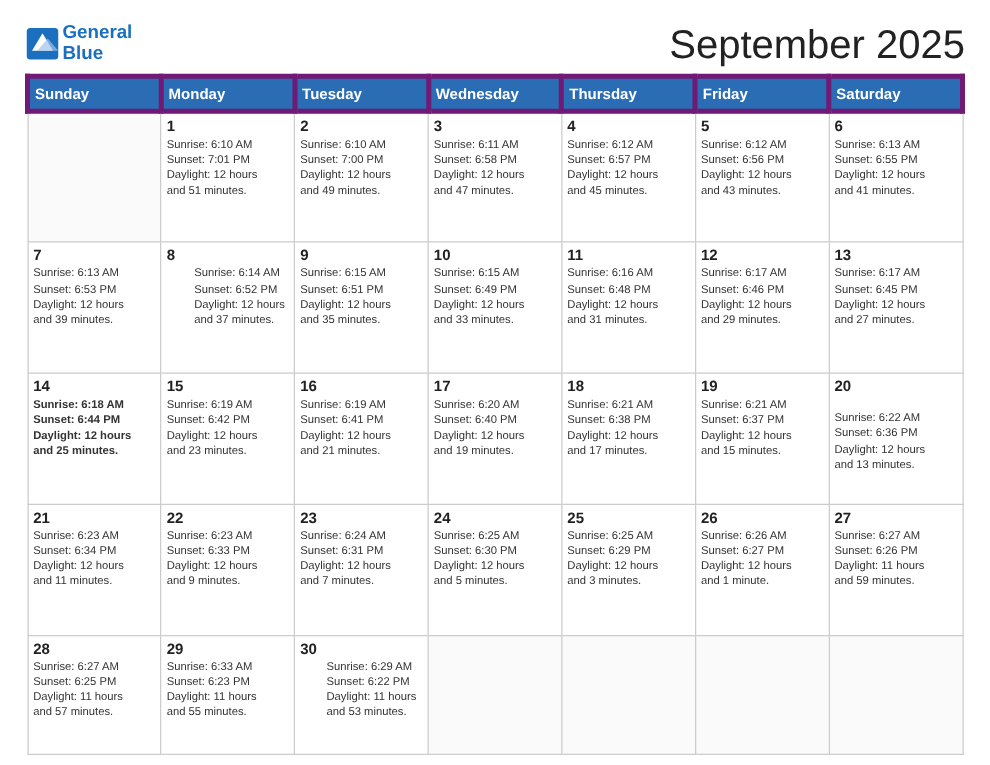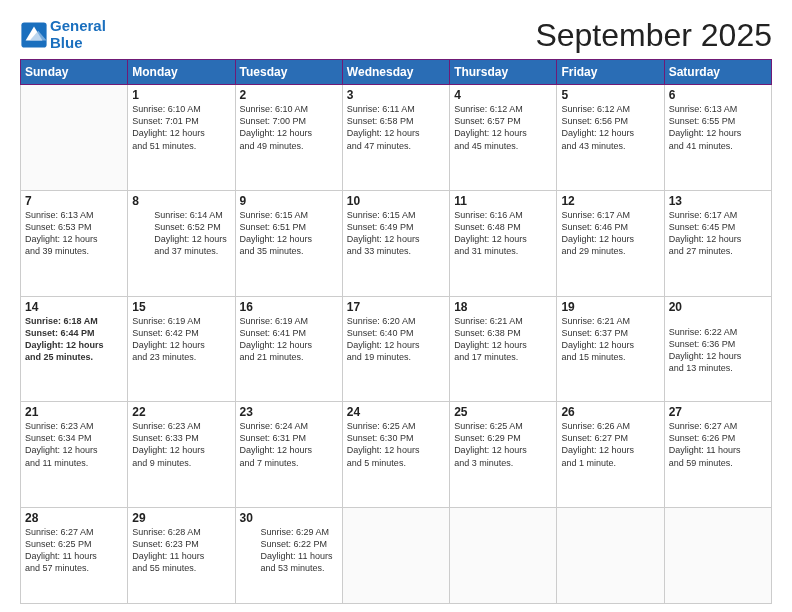--- a/index.html
+++ b/index.html
@@ -71,7 +71,7 @@
       font-weight: bold;
       padding: 5px 4px;
       text-align: left;
-      border: 1px solid #701a75;
+      border: 4px solid #701a75;
     }
     .calendar td {
       border: 1px solid #ccc;

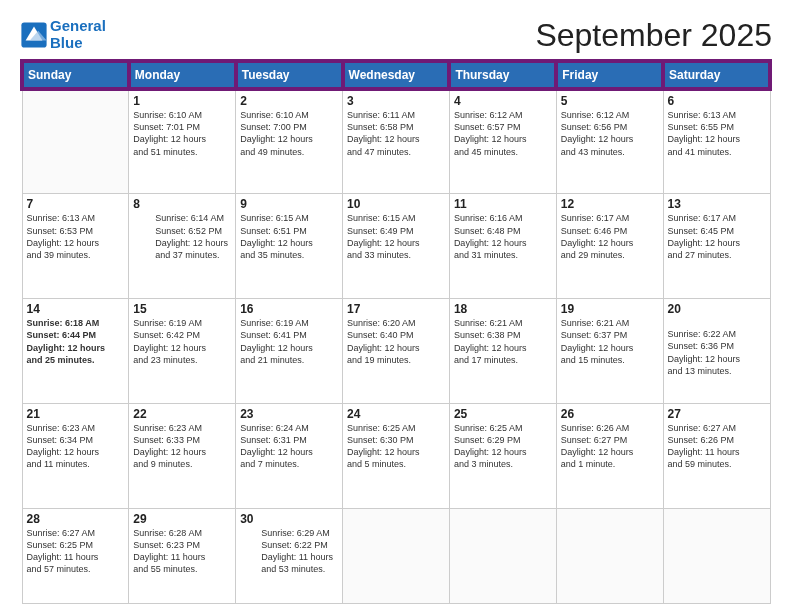--- a/index.html
+++ b/index.html
@@ -342,7 +342,7 @@
           </td>
           <td>
             <span class="day-number">29</span>
-            <div class="day-info" style="white-space: pre-line;">Sunrise: 6:28 AM
+            <div class="day-info" style="white-space: pre-line;">Sunrise: 6:33 AM
 Sunset: 6:23 PM
 Daylight: 11 hours
 and 55 minutes.</div>

